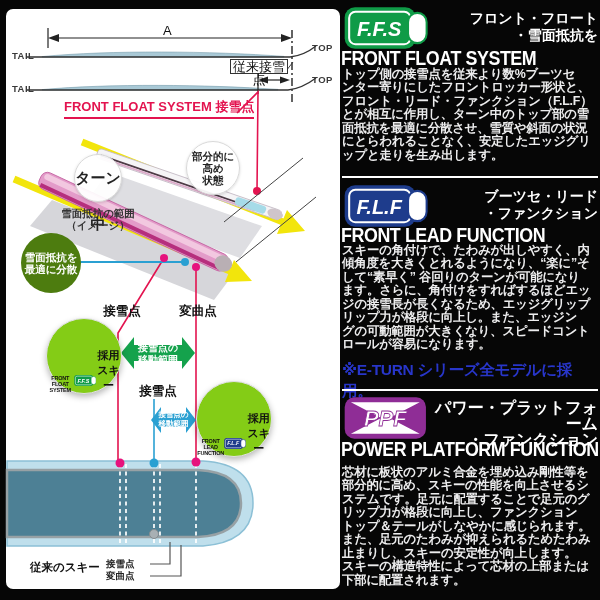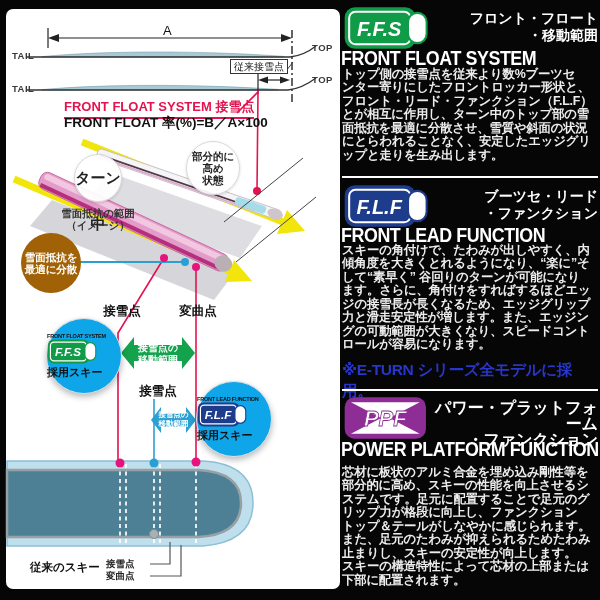--- a/index.html
+++ b/index.html
@@ -200,7 +200,7 @@
       <use href="#sym-ffs"></use>
     </svg>
   <div class="abs jp-title pre" style="left:440px;top:10px;">フロント・フロート
-・移動範囲</div>
+・雪面抵抗を</div>
   <div class="abs head-en" style="left:341px;top:46px;"><span>FRONT FLOAT SYSTEM</span></div>
   <div class="abs body-jp pre" style="left:342px;top:68px;">トップ側の接雪点を従来より数%ブーツセ
 ンター寄りにしたフロントロッカー形状と、

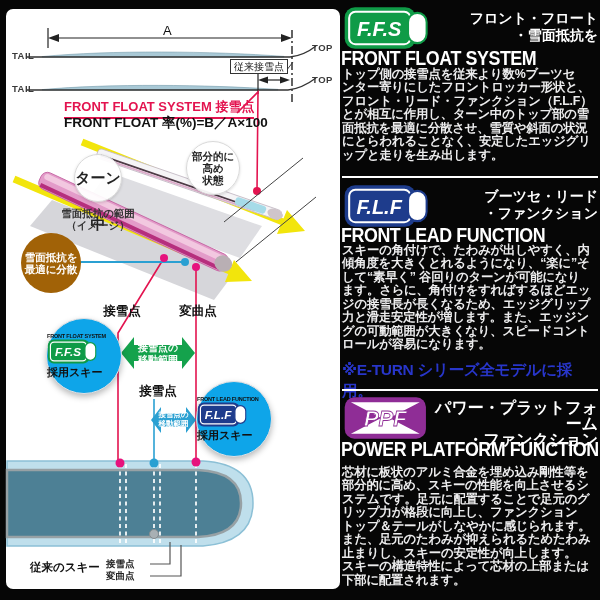--- a/index.html
+++ b/index.html
@@ -12,7 +12,7 @@
   .art{left:0;top:0;width:600px;height:600px;pointer-events:none;}
   .tailtop{font-size:9.5px;color:#3a3a3a;font-weight:bold;letter-spacing:.5px;}
   .dimletter{font-size:13px;color:#111;}
-  .convbox{width:56px;height:13px;border:1px solid #333;background:#fff;font-size:10px;
+  .convbox{width:56px;height:13px;border:1px solid #333;background:#fff;font-size:13px;
            line-height:13px;text-align:center;color:#111;}
   .redlabel{font-size:13px;font-weight:bold;color:#e3134f;border-bottom:2px solid #e3134f;padding-bottom:1px;}
   .formula{font-size:13.5px;font-weight:bold;color:#111;}

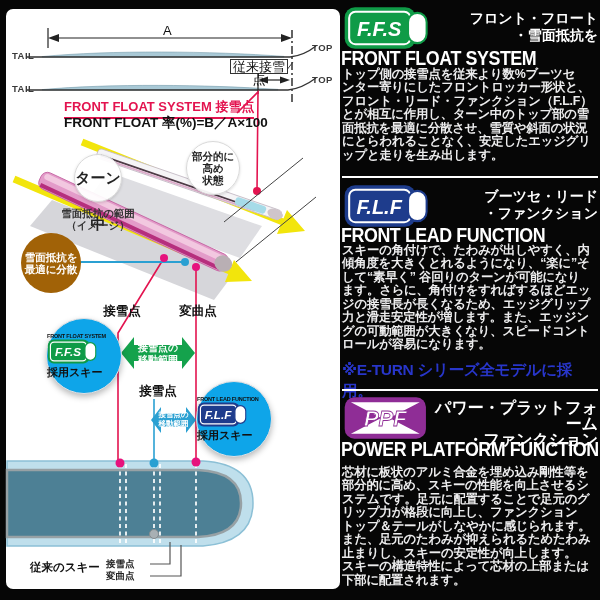--- a/index.html
+++ b/index.html
@@ -158,7 +158,6 @@
   <div class="abs dimletter" style="left:264px;top:63px;font-size:12px;">B</div>
   <div class="abs convbox" style="left:230px;top:59px;">従来接雪点</div>
   <div class="abs redlabel" style="left:64px;top:98px;text-align:right;">FRONT FLOAT SYSTEM 接雪点</div>
-  <div class="abs formula" style="left:64px;top:114px;">FRONT FLOAT 率(%)=B／A×100</div>
 
   <div class="abs circle-tag" style="left:74px;top:154px;width:46px;height:46px;font-size:15px;line-height:46px;">ターン中</div>
   <div class="abs circle-tag pre" style="left:186px;top:141px;width:54px;height:54px;font-size:10.5px;line-height:12px;padding-top:0;display:flex;align-items:center;justify-content:center;box-sizing:border-box;">部分的に高め

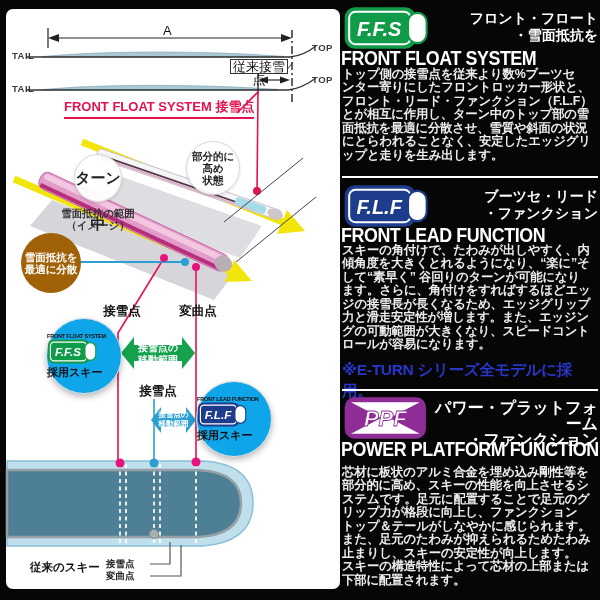--- a/index.html
+++ b/index.html
@@ -18,7 +18,7 @@
   .formula{font-size:13.5px;font-weight:bold;color:#111;}
   .circle-tag{background:rgba(255,255,255,.93);border:1px solid #d9d9d9;border-radius:50%;
               text-align:center;color:#222;font-weight:bold;box-shadow:0 1px 3px rgba(0,0,0,.15);}
-  .bluecircle{background:#a16207;border-radius:50%;color:#fff;font-weight:bold;text-align:center;}
+  .bluecircle{background:#4d7c0f;border-radius:50%;color:#fff;font-weight:bold;text-align:center;}
   .ptlabel{font-size:12.5px;font-weight:bold;color:#111;text-align:center;}
   .adoptcircle{background:#0ea5e9;border:1px solid #e1e1e4;border-radius:50%;
                box-shadow:0 3px 6px rgba(0,0,0,.28);display:flex;flex-direction:column;

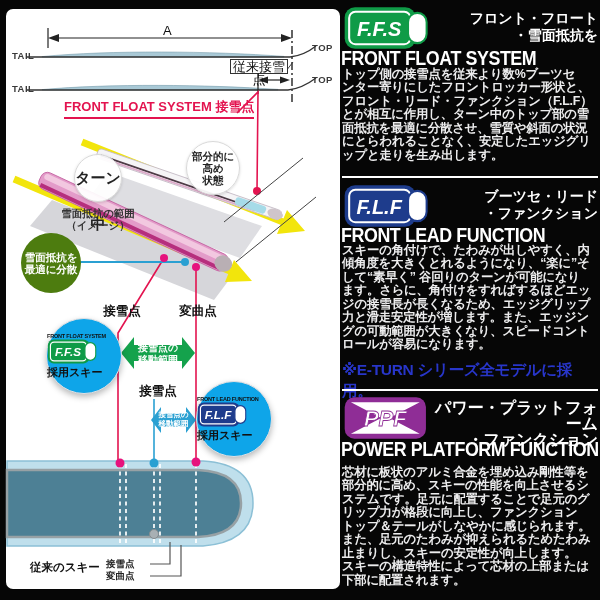--- a/index.html
+++ b/index.html
@@ -221,7 +221,7 @@
 して“素早く” 谷回りのターンが可能になり
 ます。さらに、角付けをすればするほどエッ
 ジの接雪長が長くなるため、エッジグリップ
-力と滑走安定性が増します。また、エッジン
+リップ力が格段に向上し。また、エッジン
 グの可動範囲が大きくなり、スピードコント
 ロールが容易になります。</div>
   <div class="abs note-jp" style="left:342px;top:360px;">※E-TURN シリーズ全モデルに採用。</div>

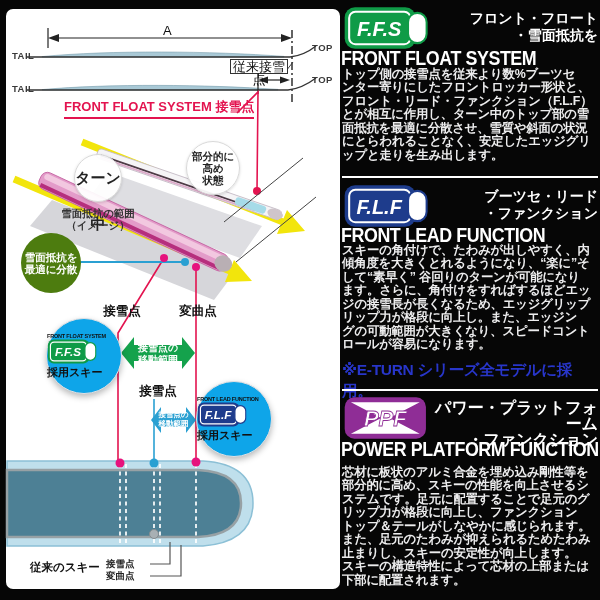--- a/index.html
+++ b/index.html
@@ -20,9 +20,9 @@
               text-align:center;color:#222;font-weight:bold;box-shadow:0 1px 3px rgba(0,0,0,.15);}
   .bluecircle{background:#4d7c0f;border-radius:50%;color:#fff;font-weight:bold;text-align:center;}
   .ptlabel{font-size:12.5px;font-weight:bold;color:#111;text-align:center;}
-  .adoptcircle{background:#0ea5e9;border:1px solid #e1e1e4;border-radius:50%;
-               box-shadow:0 3px 6px rgba(0,0,0,.28);display:flex;flex-direction:column;
-               align-items:flex-start;justify-content:center;text-align:center;}
+  .adoptcircle{background:#84cc16;border:1px solid #e1e1e4;border-radius:50%;
+               box-shadow:0 3px 6px rgba(0,0,0,.28);display:flex;flex-direction:row;
+               align-items:flex-end;justify-content:center;text-align:center;}
   .adopt-caption{font-size:5.5px;font-weight:bold;color:#111;letter-spacing:-.2px;}
   .adopt-label{font-size:11px;font-weight:bold;color:#111;margin-top:1px;}
   .arrowtext{color:#fff;font-weight:bold;text-align:center;}

